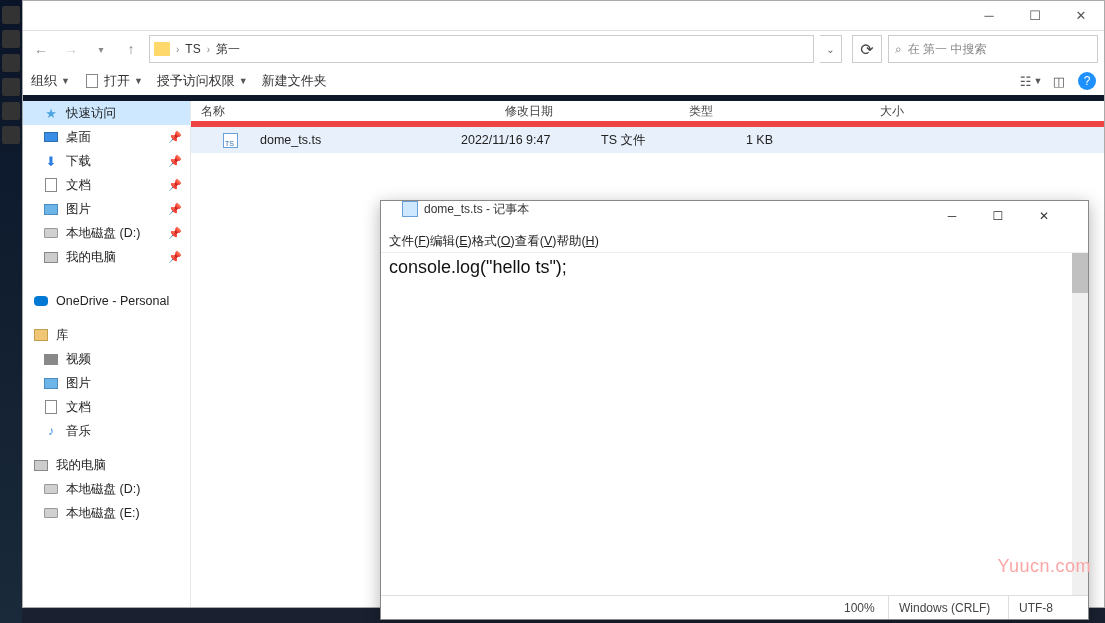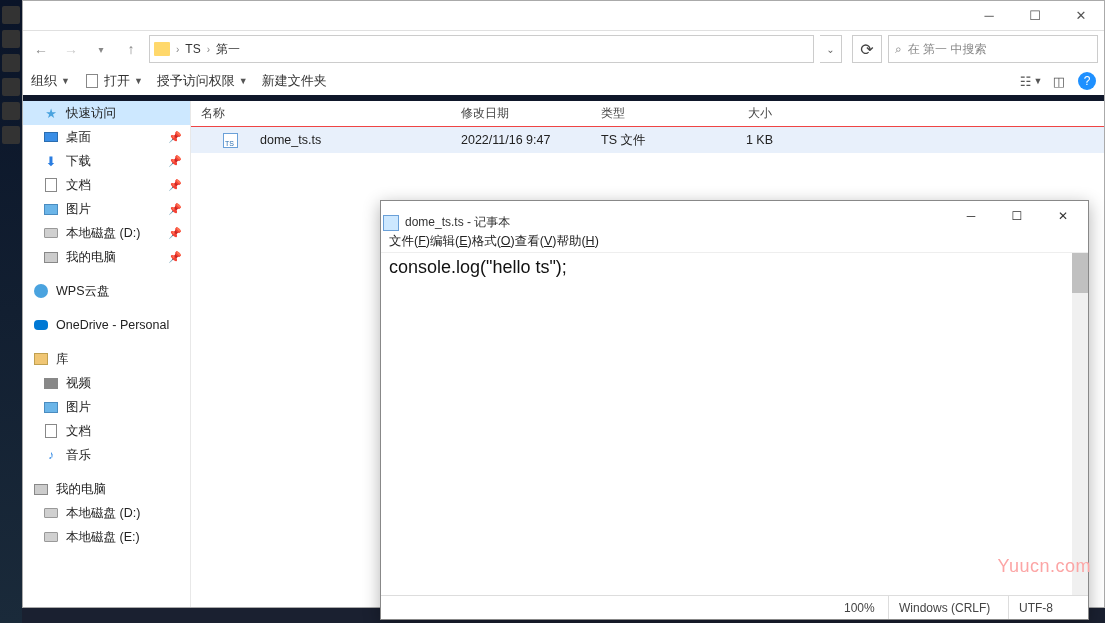--- a/index.html
+++ b/index.html
@@ -51,7 +51,7 @@
 .ic-music { color:#3a8ee6; font-size:12px;}
 
 .content { flex:1; background:#fff; }
-.col-header { display:flex; height:26px; border-bottom:1px solid #ef4444; font-size:12px; color:#444; align-items:center;}
+.col-header { display:flex; height:26px; border-bottom:6px solid #ef4444; font-size:12px; color:#444; align-items:center;gap:44px;}
 .col-header > div { padding:0 10px; border-right:1px solid transparent;}
 .col-name { width:260px; }
 .col-date { width:140px; }

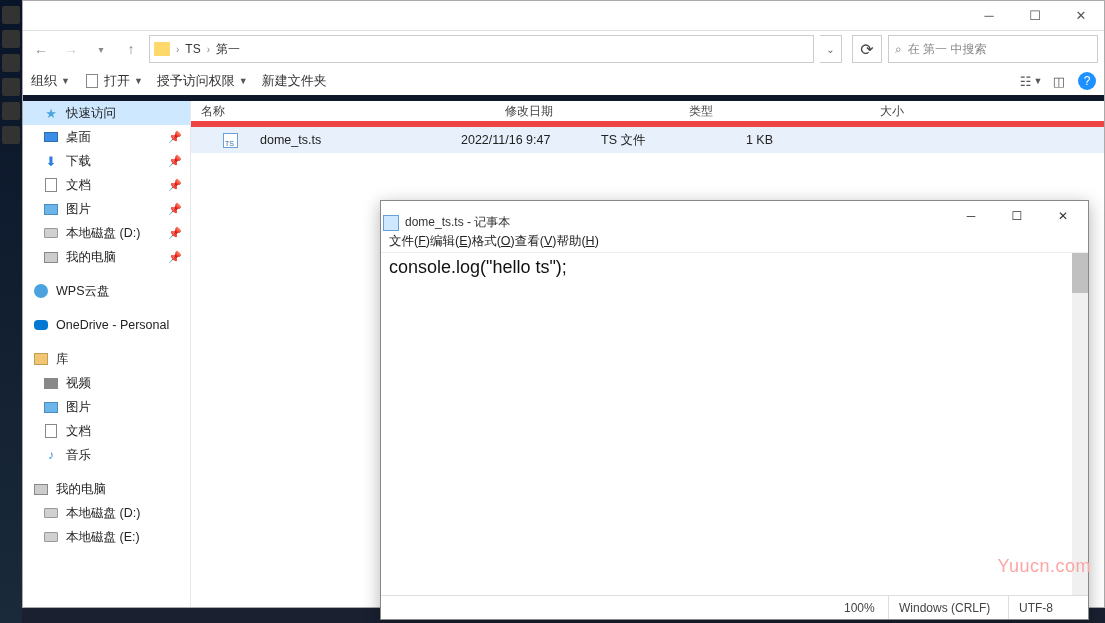--- a/index.html
+++ b/index.html
@@ -65,7 +65,7 @@
 
 
 .notepad { position:absolute; left:380px; top:200px; width:709px; height:420px; background:#fff; border:1px solid #888; box-shadow:0 4px 16px rgba(0,0,0,0.3);}
-.np-title { height:30px; background:#fff; display:flex; align-items:flex-end; padding:0 2px; font-size:12px; color:#333;}
+.np-title { height:30px; background:#fff; display:flex; align-items:flex-start; padding:0 21px; font-size:12px; color:#333;}
 .np-title .np-ico { width:16px; height:16px; background:#cde8ff; border:1px solid #6aa0d8; margin-right:6px;}
 .np-title-txt { flex:1;}
 .np-title .winbtn { width:46px; height:30px; display:flex; align-items:center; justify-content:center; color:#333;}

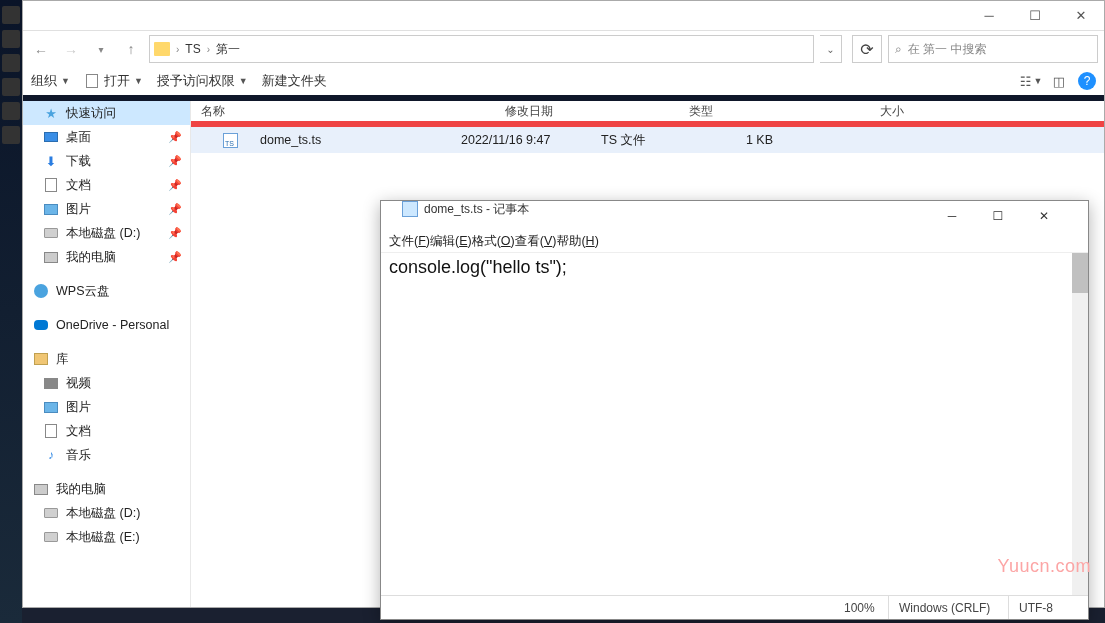--- a/index.html
+++ b/index.html
@@ -192,12 +192,6 @@
           <span class="pin">📌</span>
         </div>
       <div style="height:10px"></div>
-      <div class="sb-item sb-group">
-          <span class="sb-icon">
-            <span class="ic-wps"></span>
-          </span>
-          <span>WPS云盘</span>
-        </div>
       <div style="height:10px"></div>
       <div class="sb-item sb-group">
           <span class="sb-icon">

